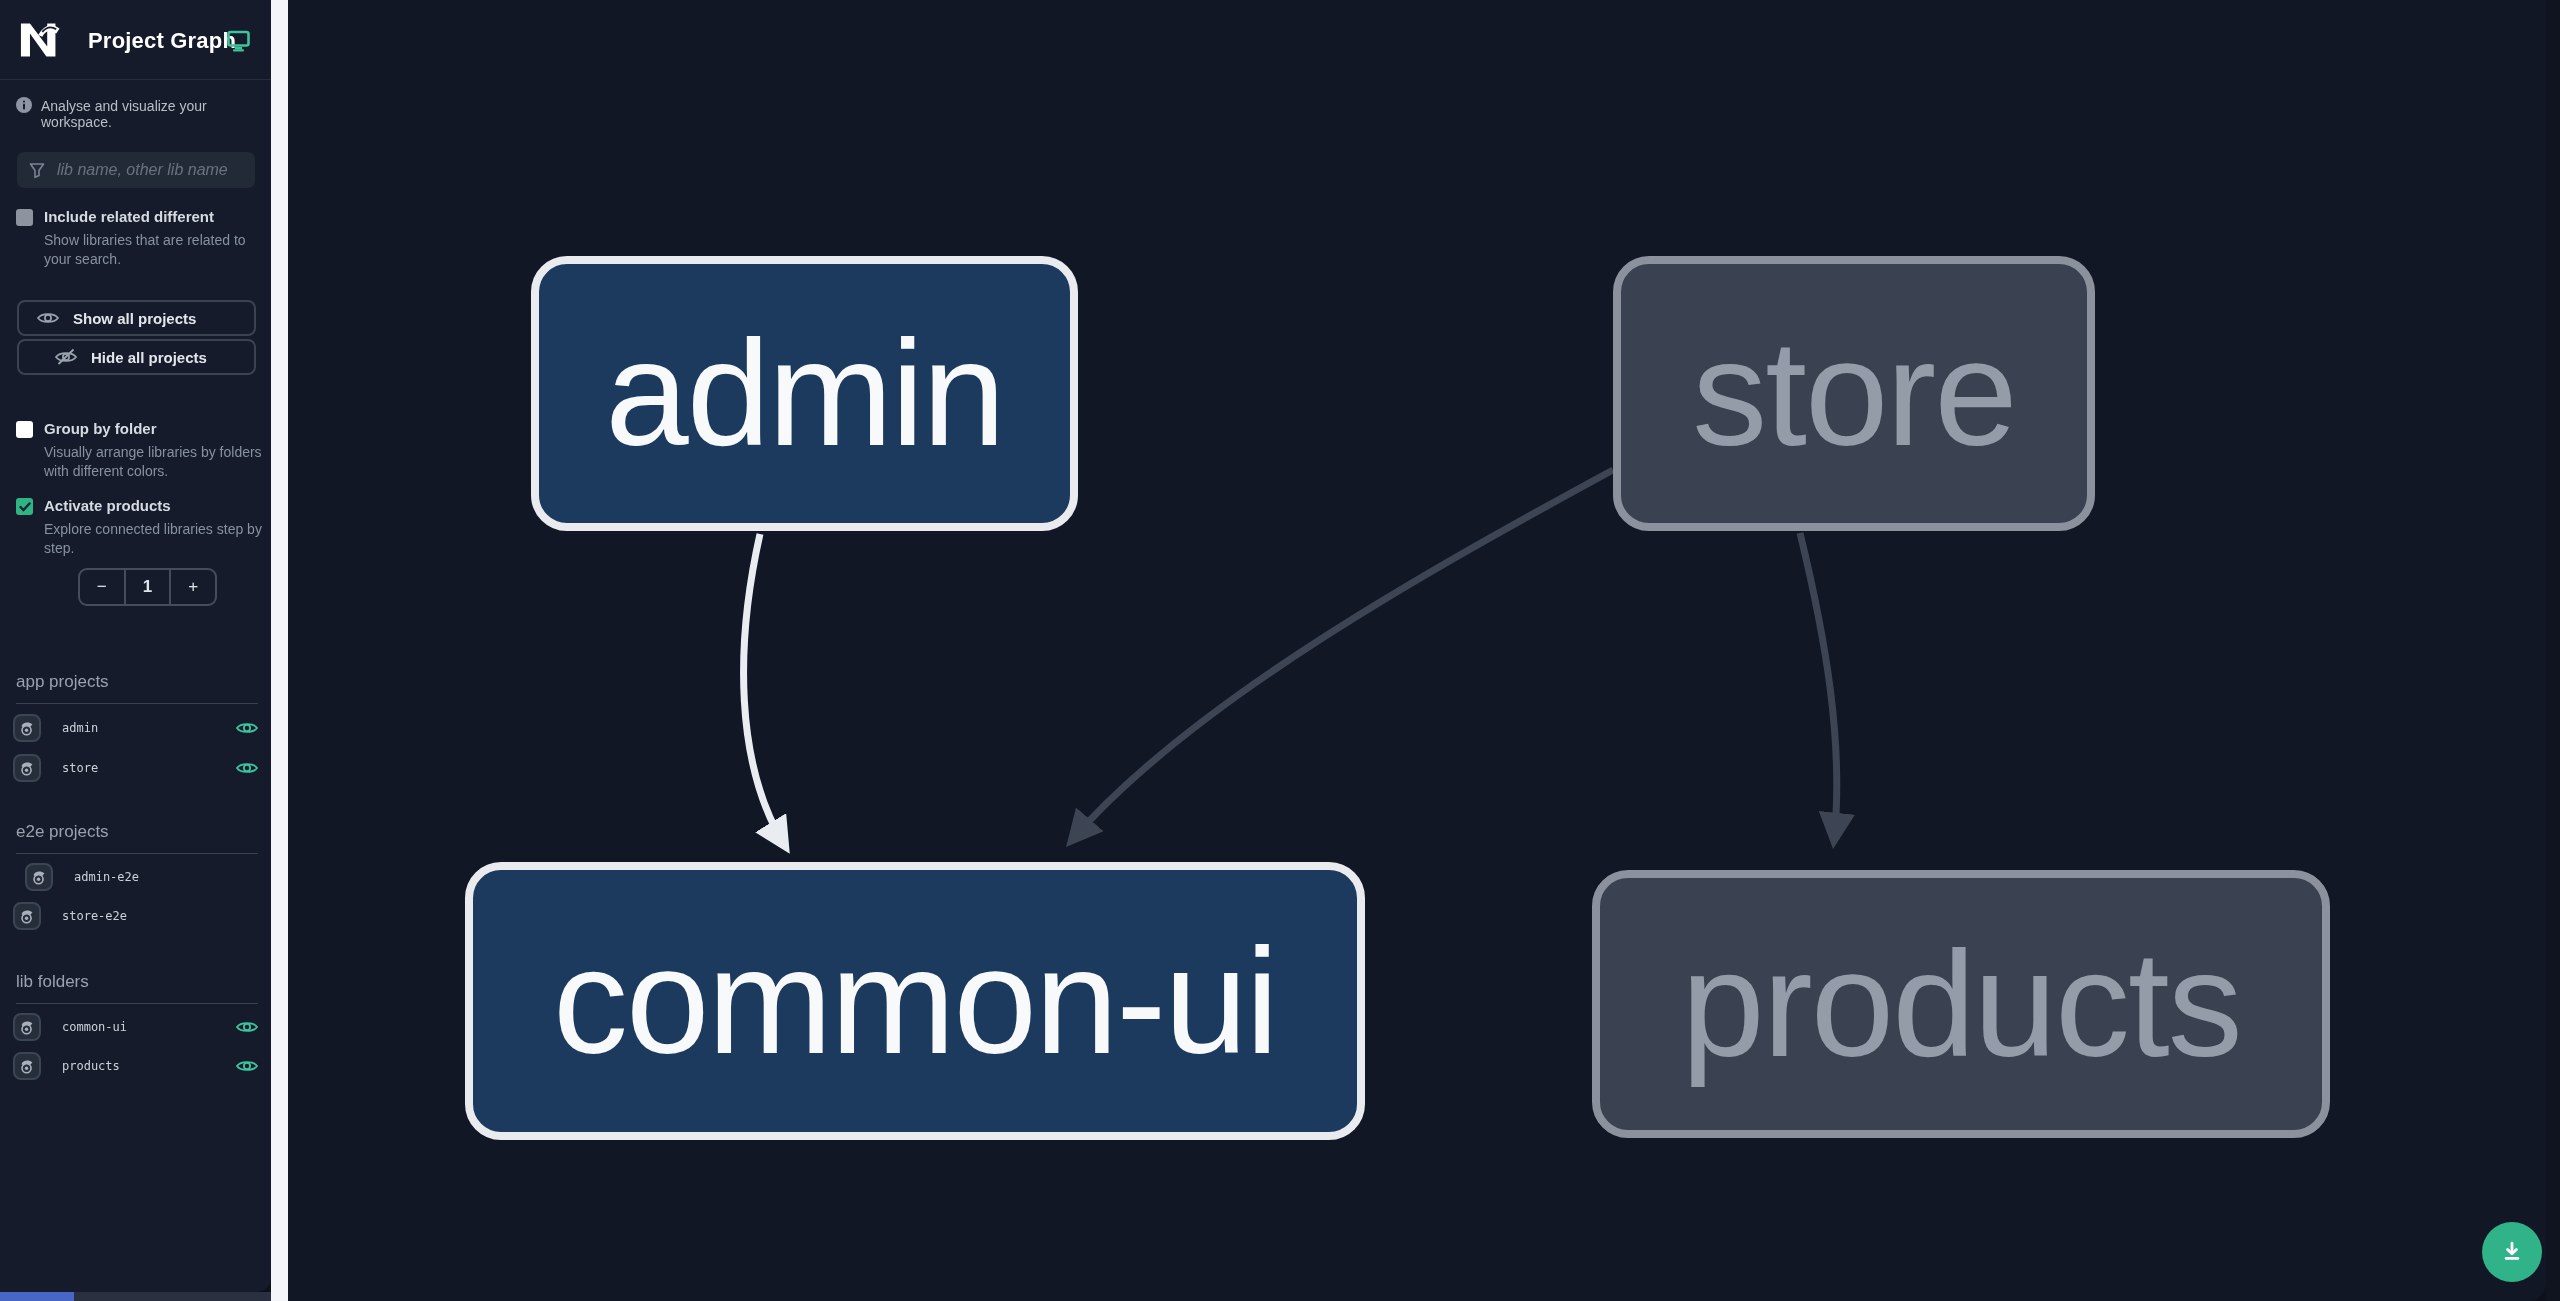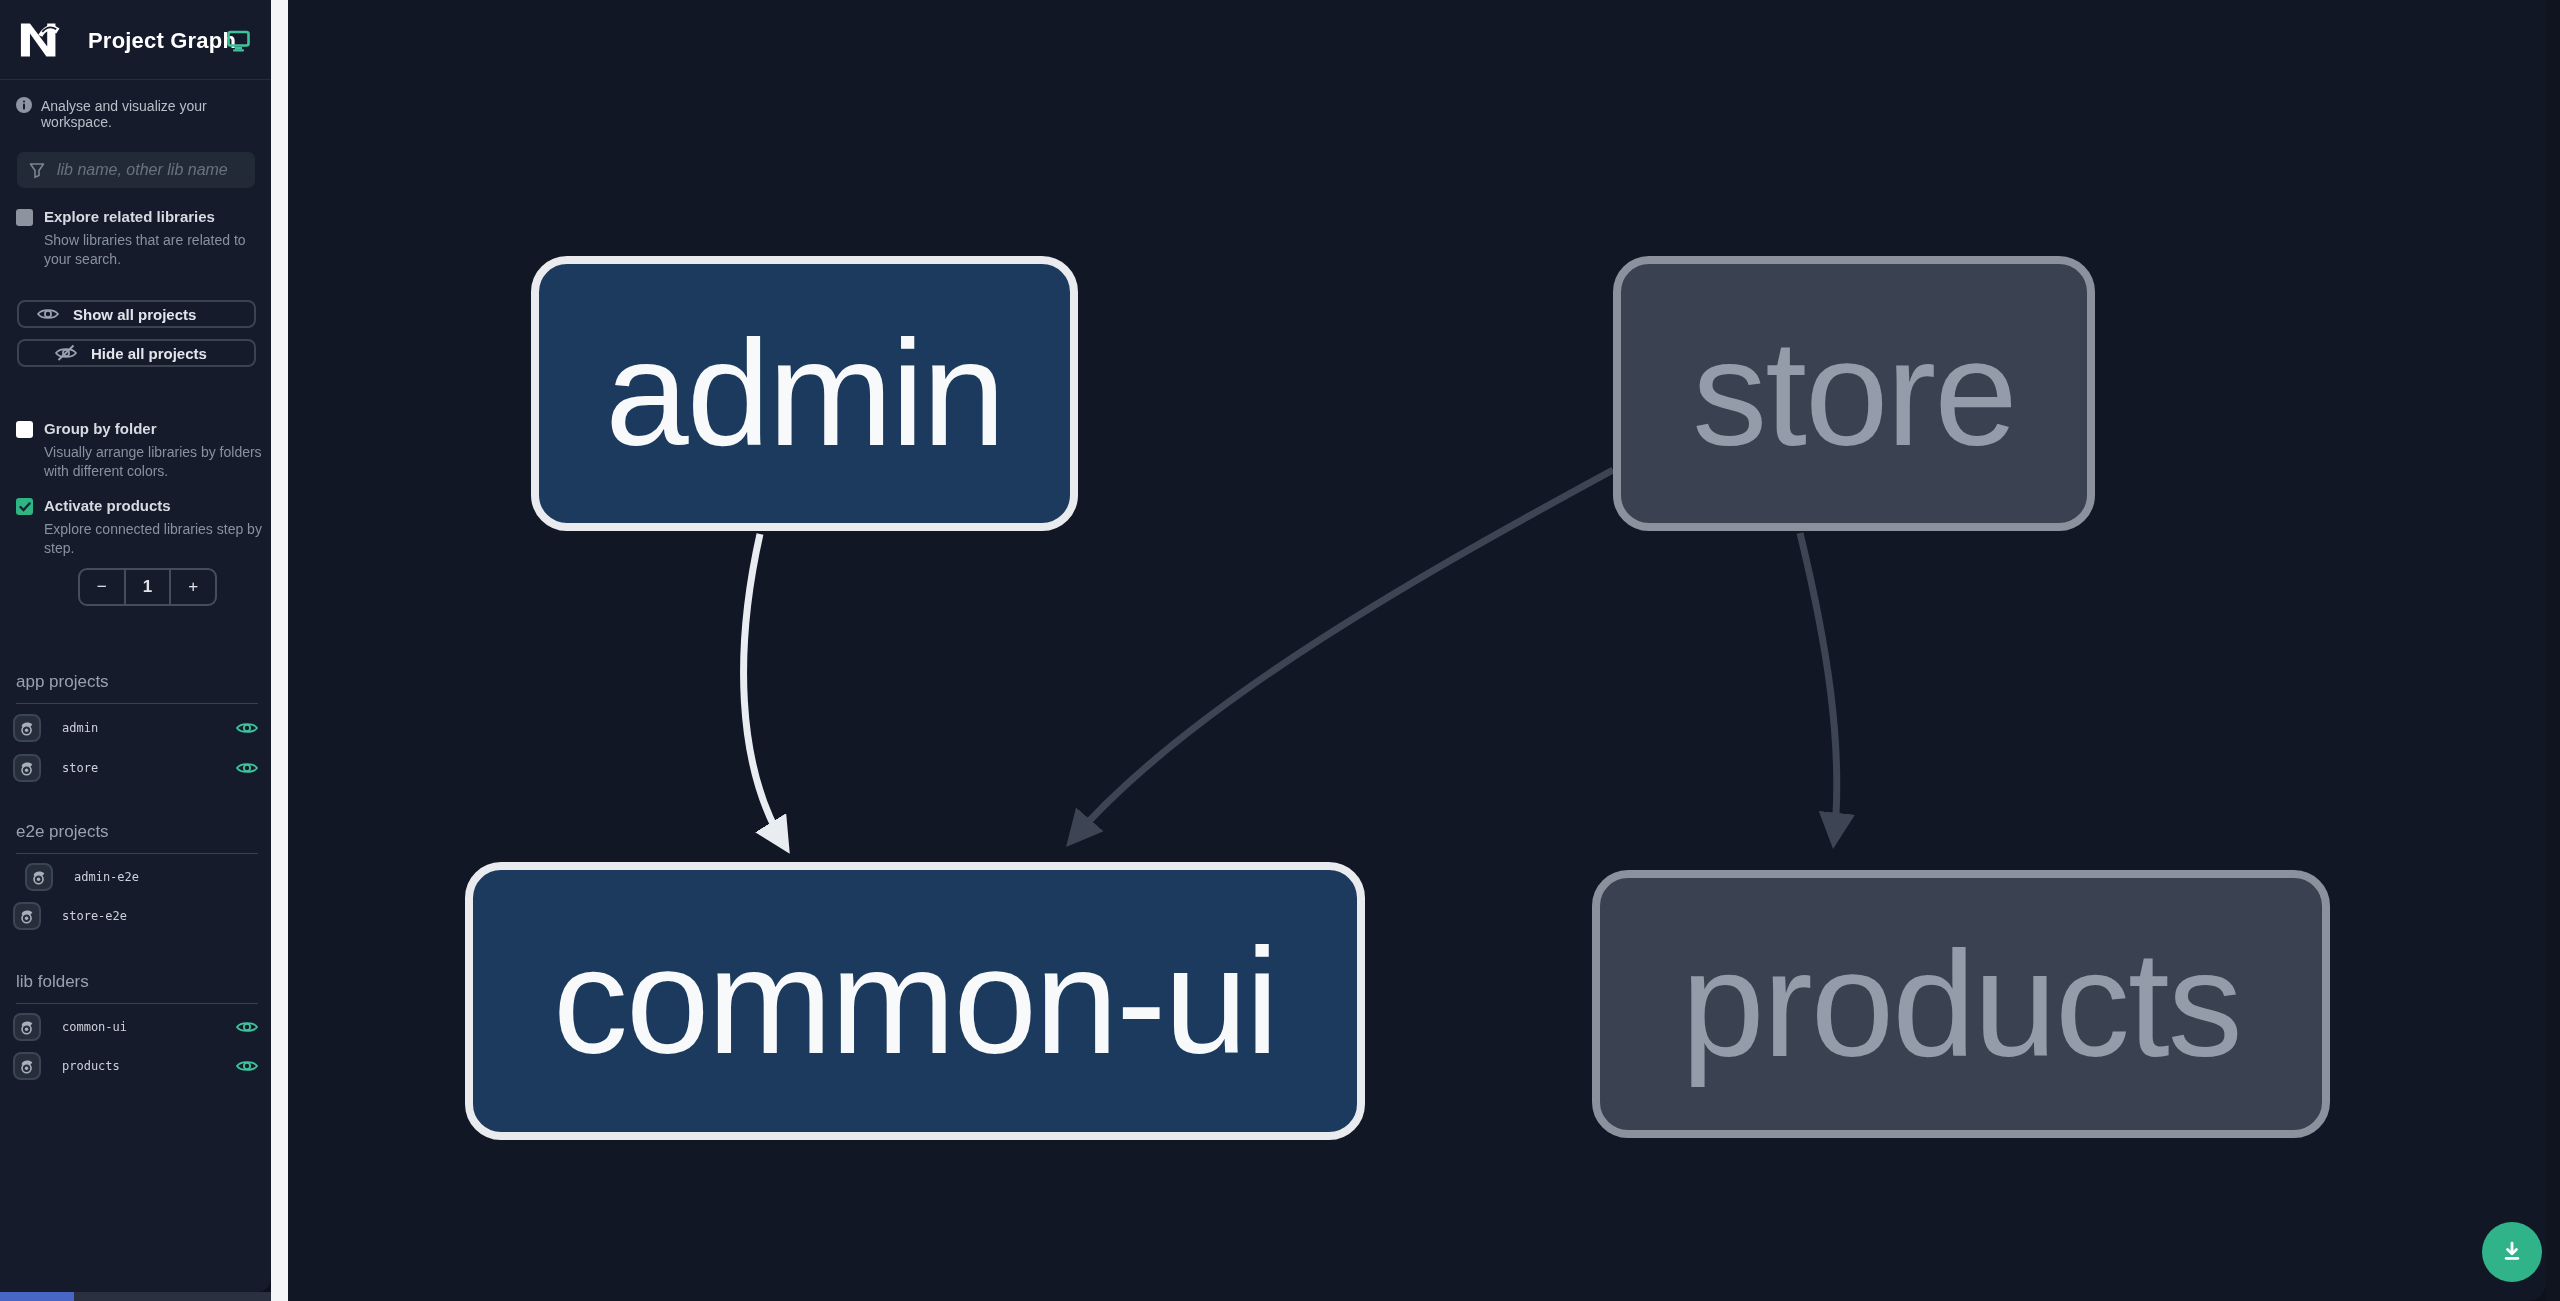--- a/index.html
+++ b/index.html
@@ -139,7 +139,7 @@
     </div>
 
     <div class="chk abs" style="left:16px; top:209px; background:#8d939f;"></div>
-    <div class="chk-label abs" style="left:44px; top:208px;">Explore related libraries</div>
+    <div class="chk-label abs" style="left:44px; top:208px;">Include related different</div>
     <div class="chk-desc abs" style="left:44px; top:231px;">Show libraries that are related to your search.</div>
 
     <div class="side-btn abs" style="top:300px;">

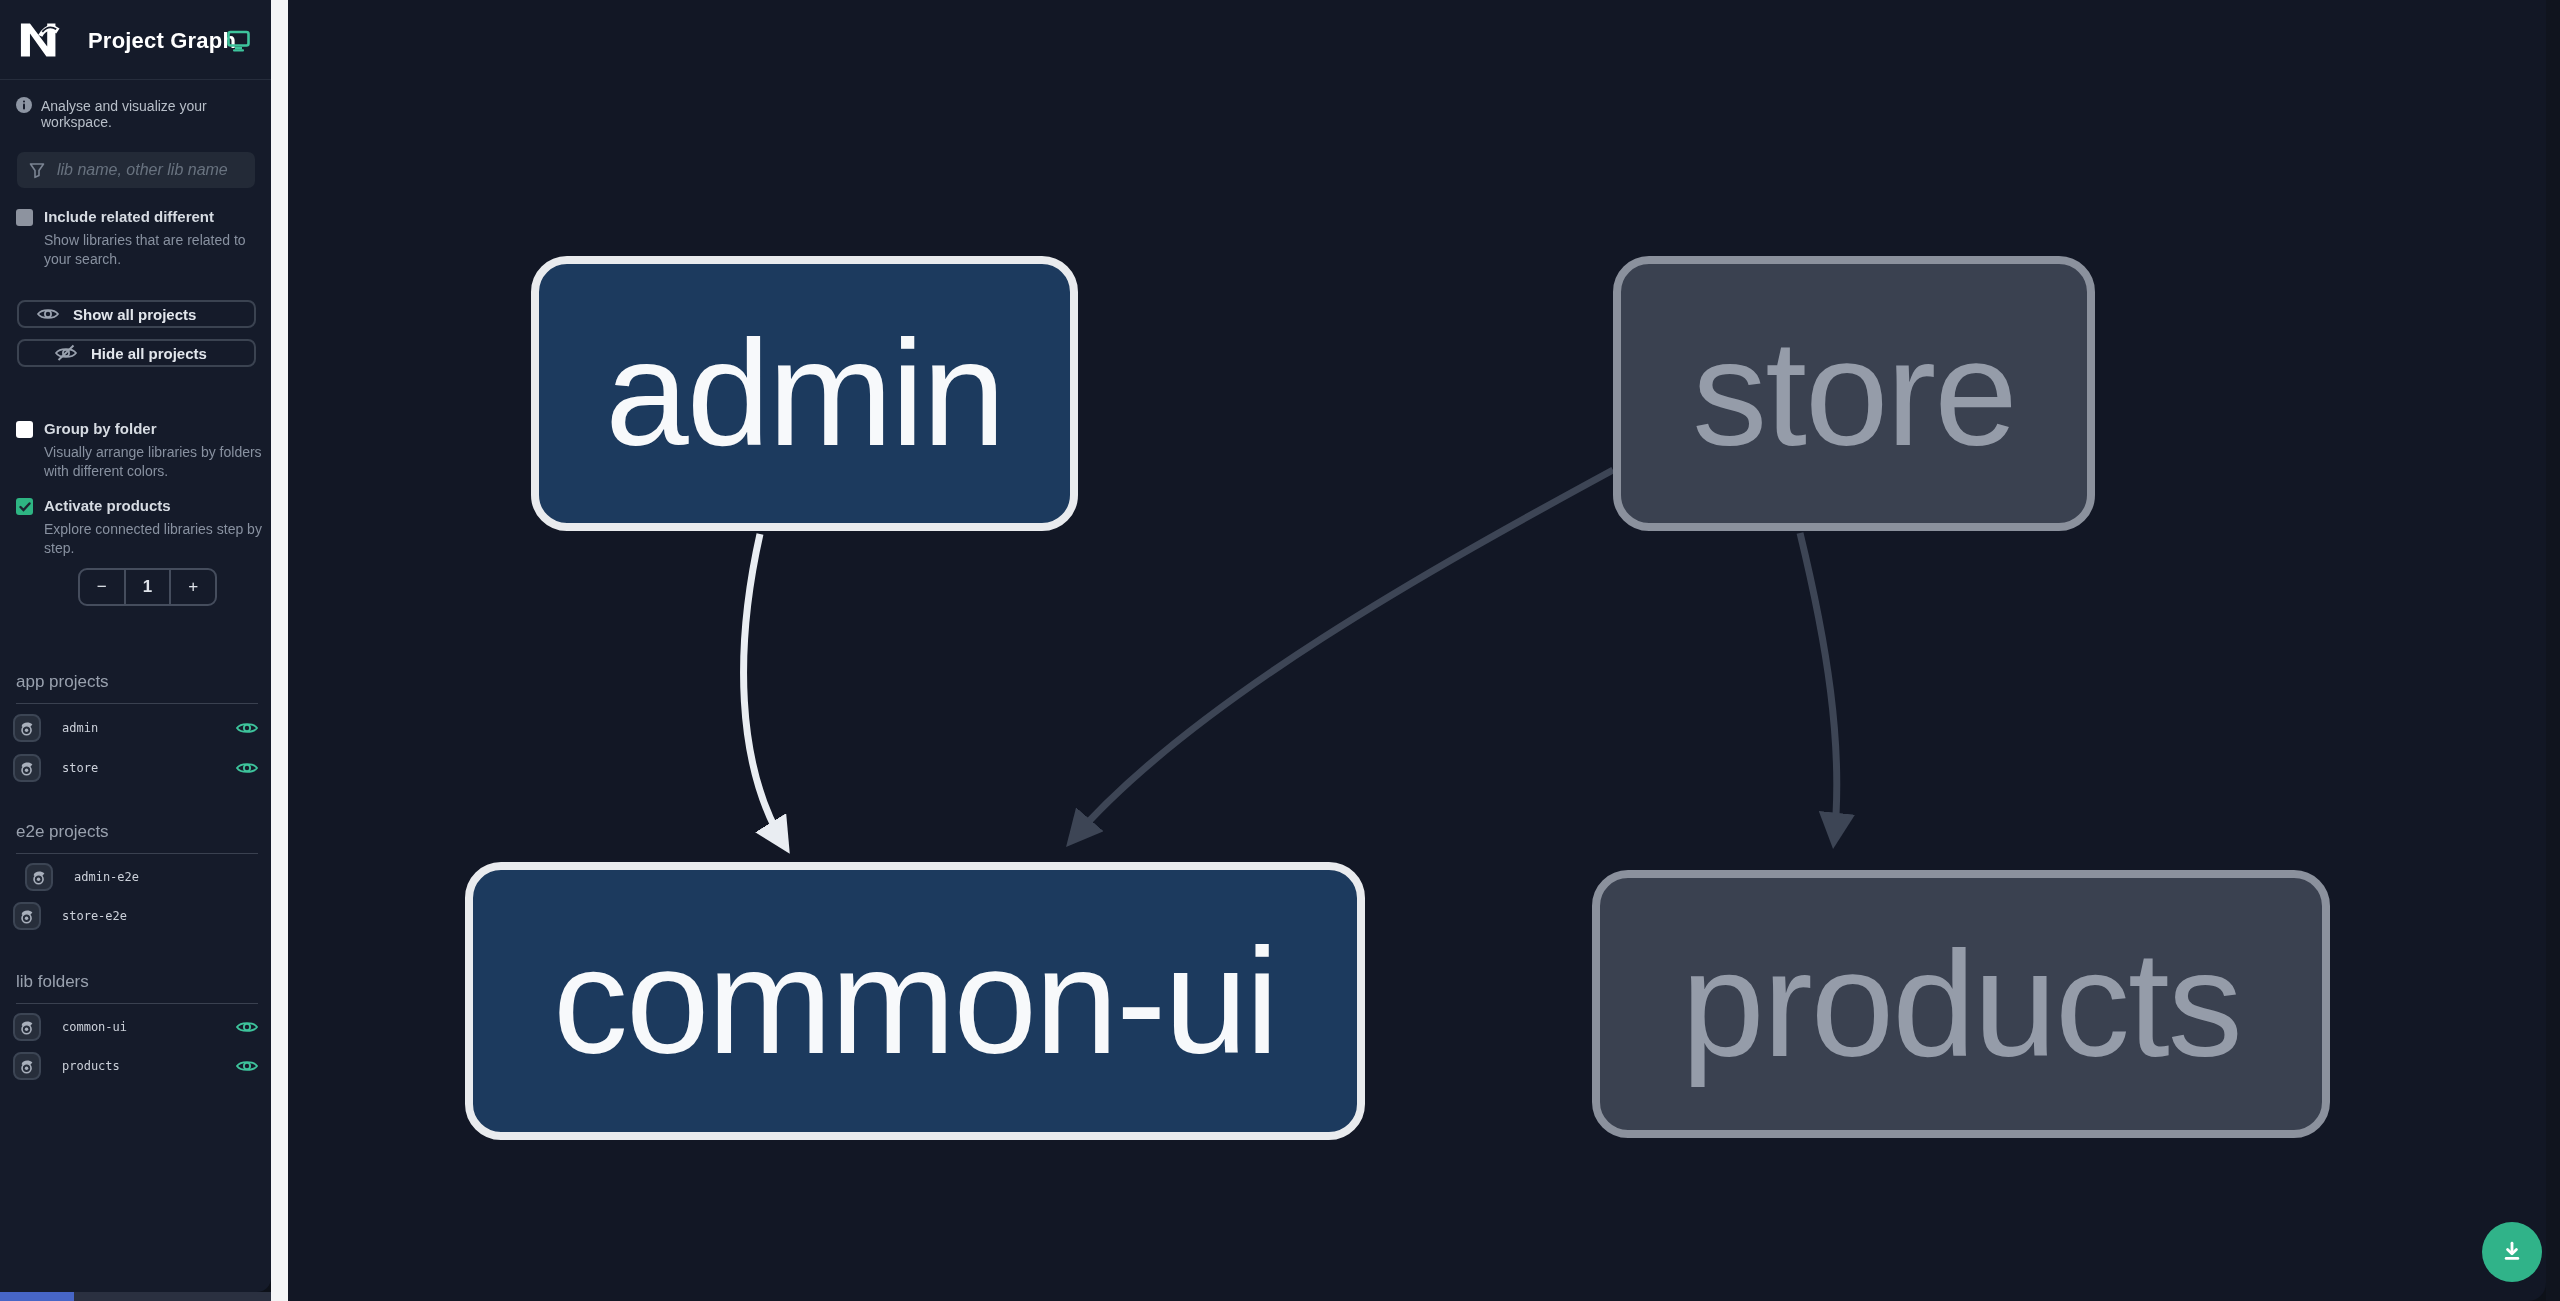--- a/index.html
+++ b/index.html
@@ -31,7 +31,7 @@
   .chk-label { font-size:15px; font-weight:bold; color:#d6dbe2; }
   .chk-desc { font-size:14px; color:#8891a0; line-height:19px; width:218px; }
 
-  .side-btn { left:17px; width:239px; height:28px; border:2px solid #3b4351; border-radius:8px;
+  .side-btn { left:17px; width:239px; height:36px; border:2px solid #3b4351; border-radius:8px;
               background:transparent; display:flex; align-items:center; gap:14px; padding-left:18px;
               cursor:pointer; }
   .side-btn span { font-size:15px; font-weight:bold; color:#e2e6ec; }

